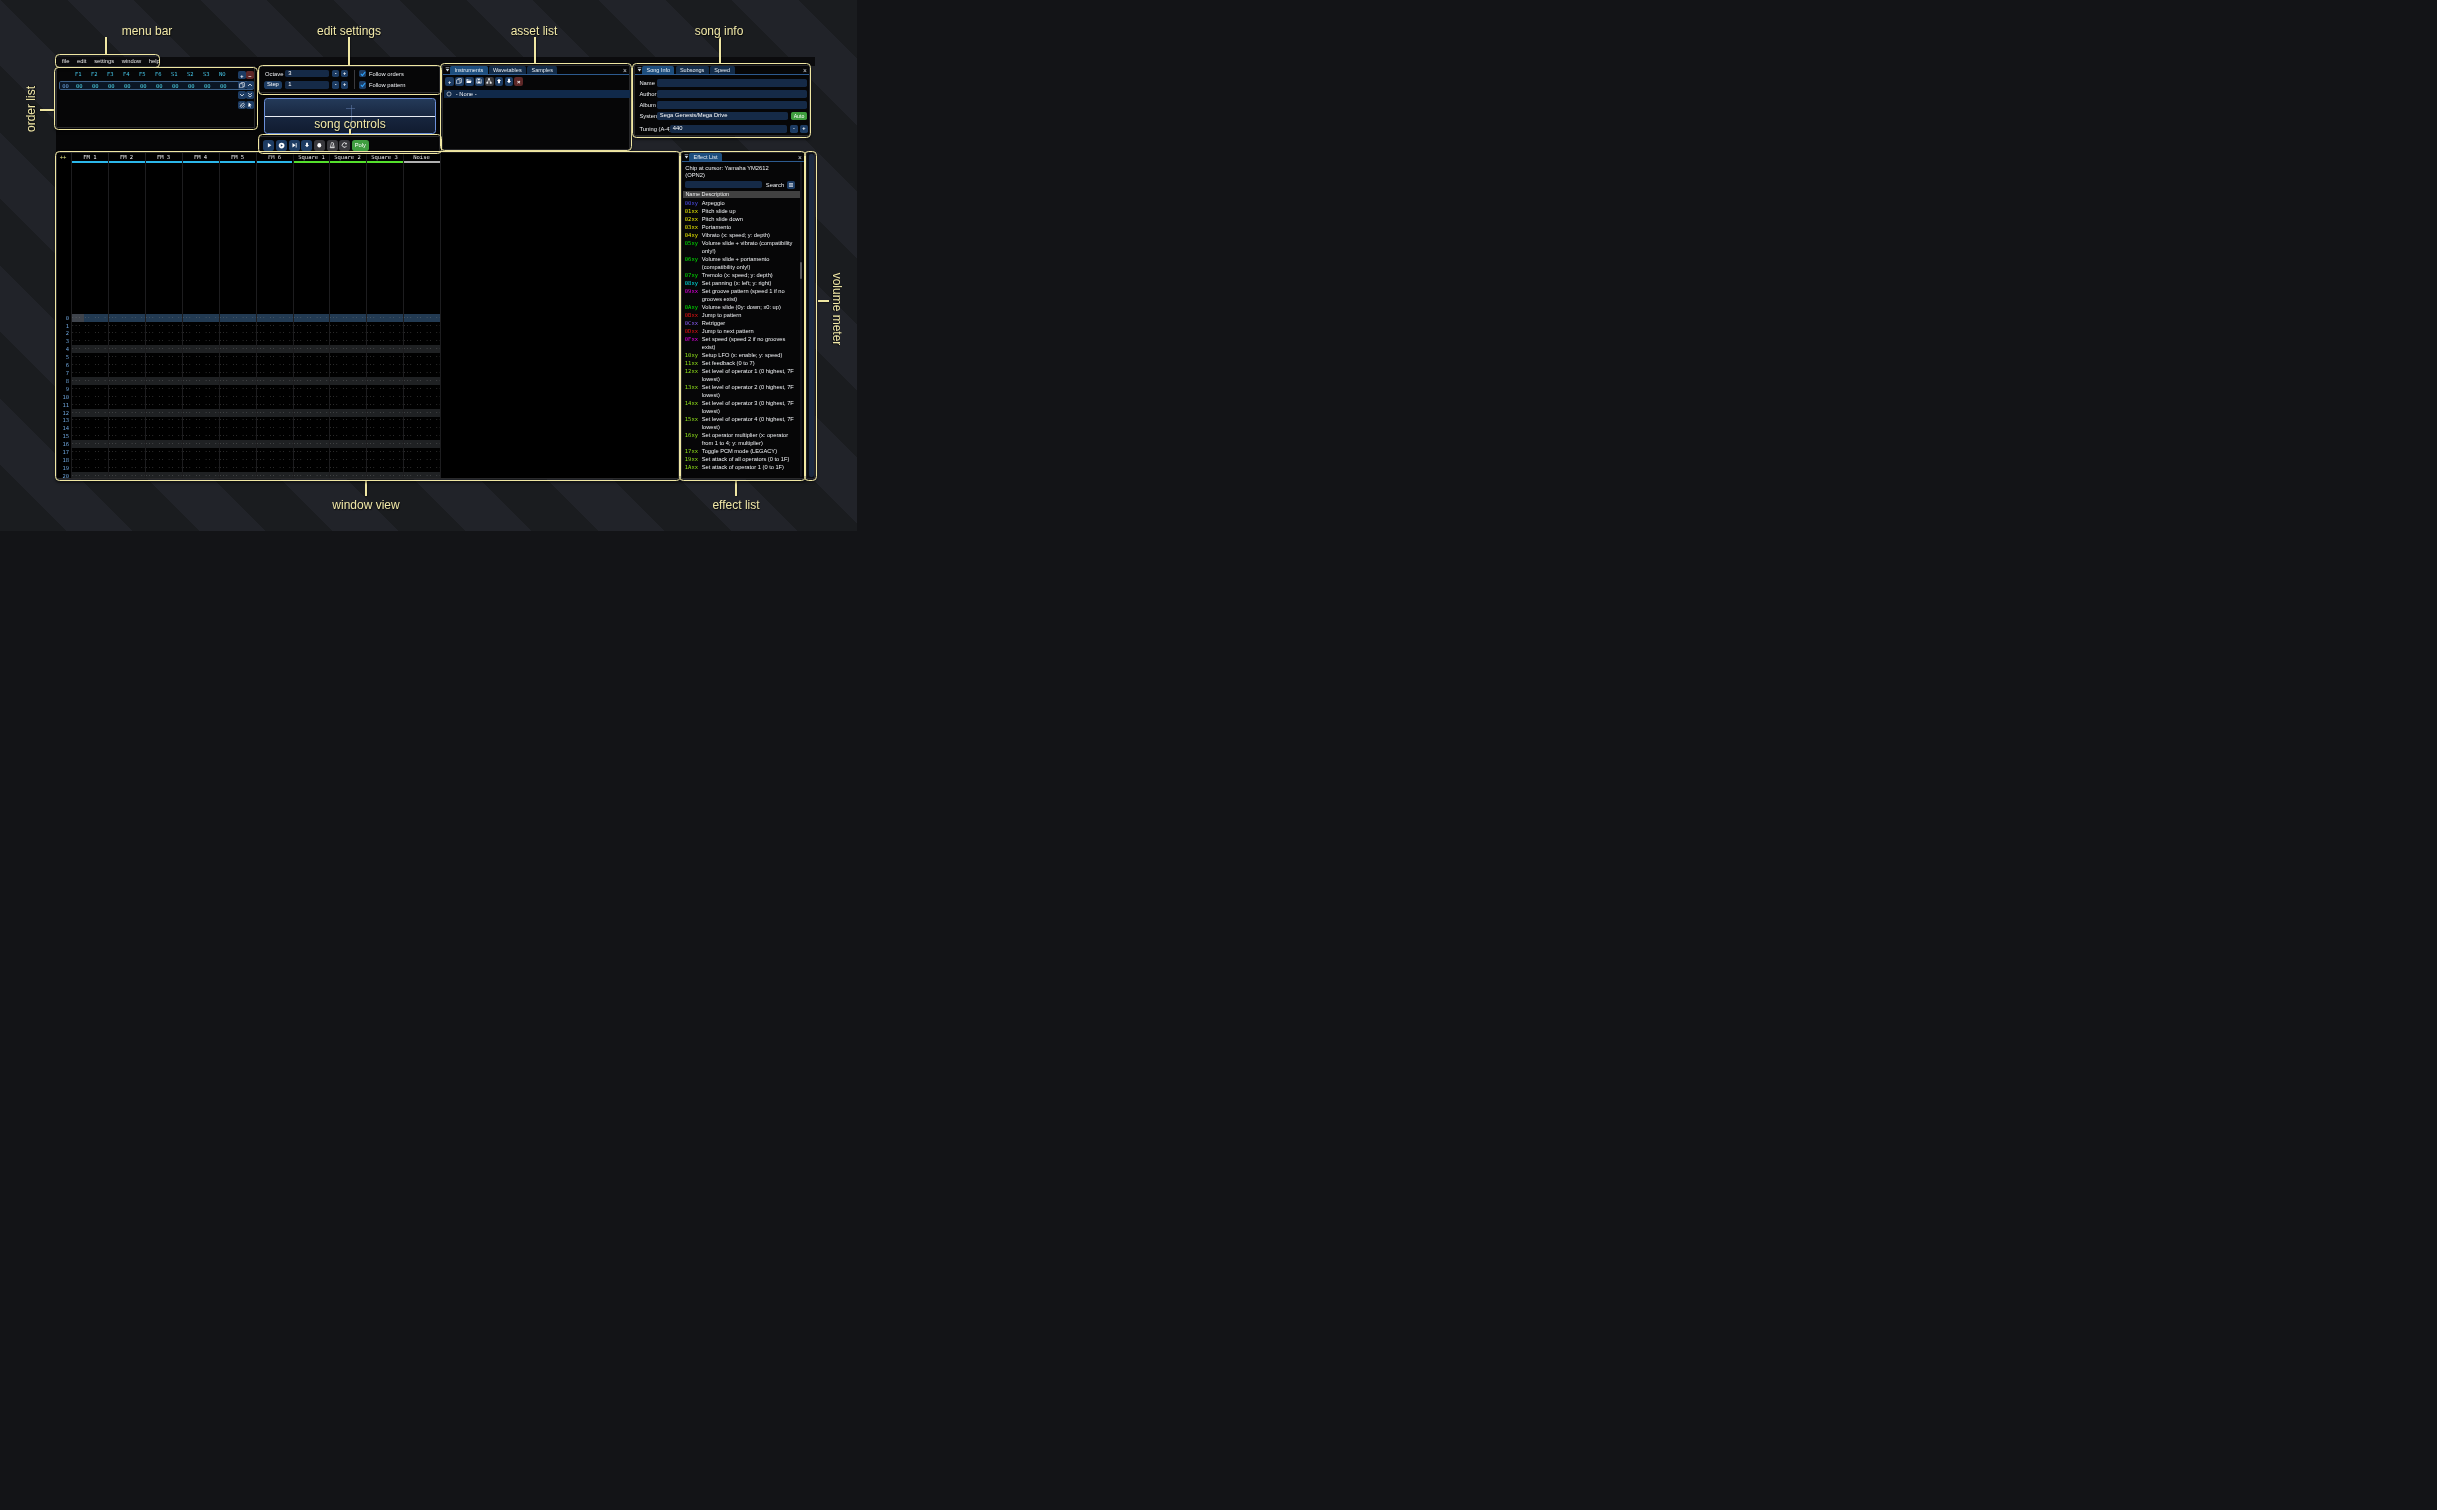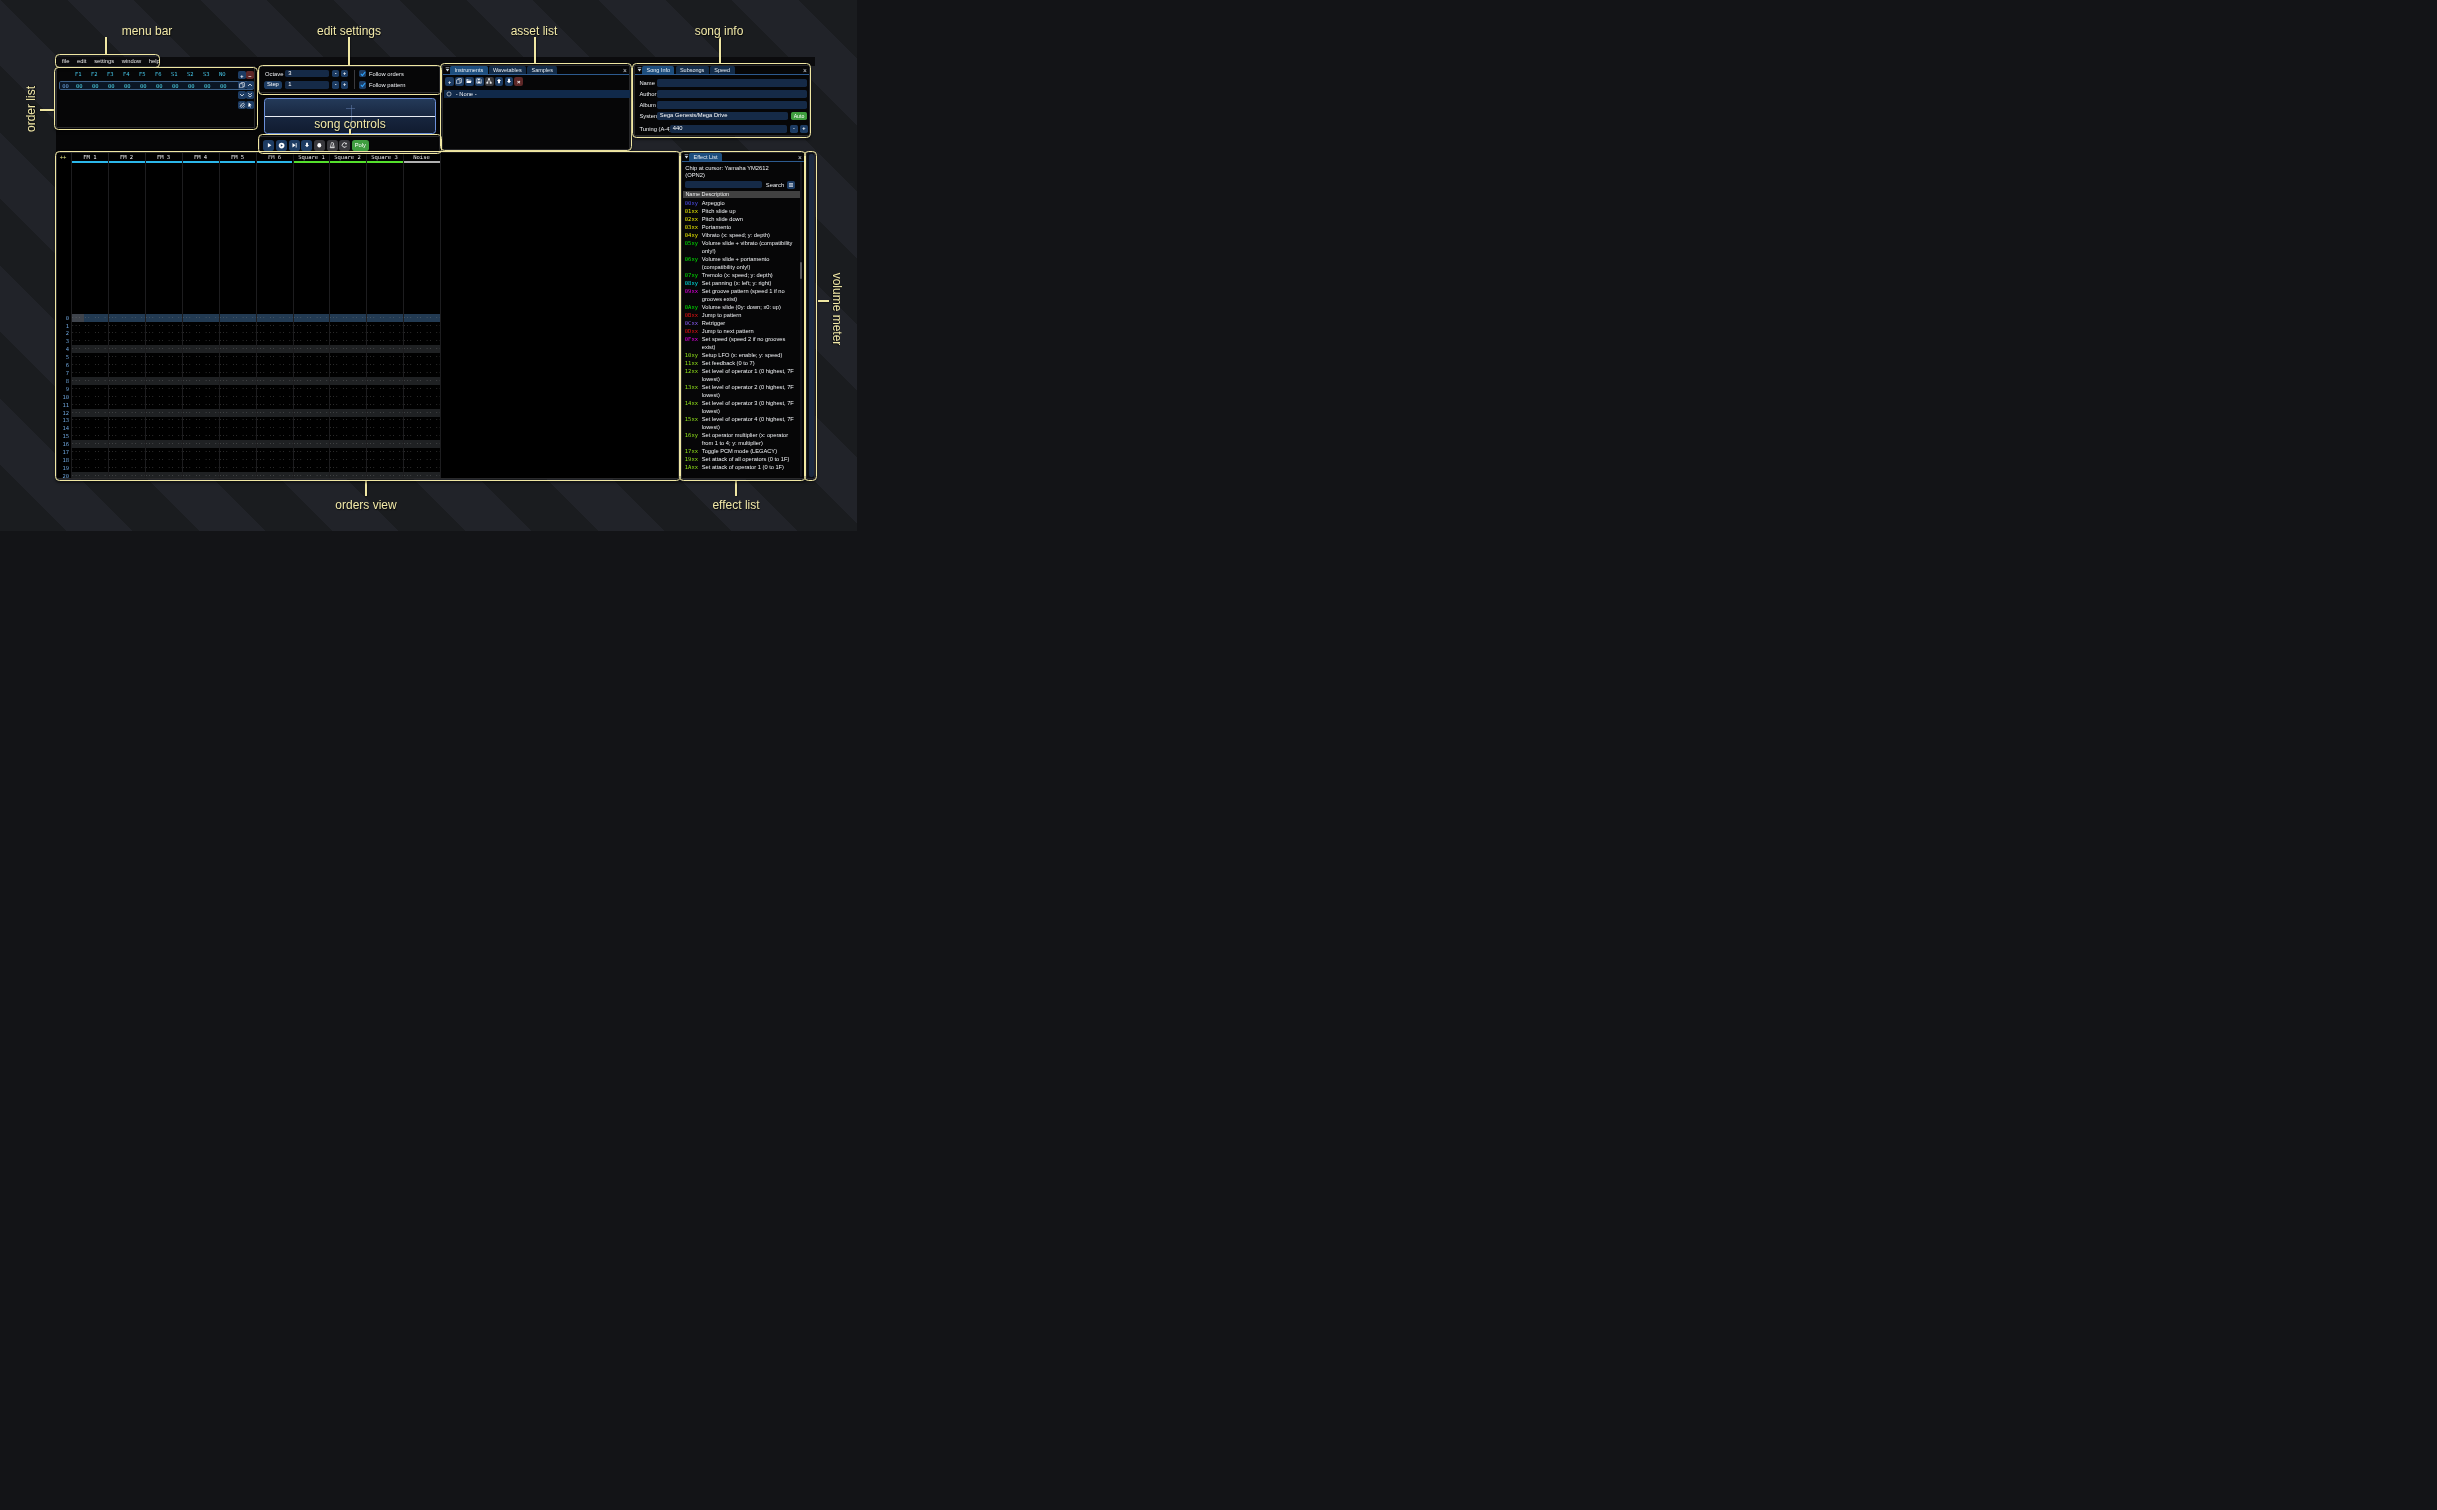--- a/index.html
+++ b/index.html
@@ -937,7 +937,7 @@
   <div class="albl" style="left:719px; top:24px; transform:translateX(-50%);">song info</div>
   <div class="albl" style="left:31px; top:109px; transform:translate(-50%,-50%) rotate(-90deg);">order list</div>
   <div class="albl" style="left:350px; top:124px; transform:translate(-50%,-50%);">song controls</div>
-  <div class="albl" style="left:366px; top:498px; transform:translateX(-50%);">orders view</div>
+  <div class="albl" style="left:366px; top:498px; transform:translateX(-50%);">window view</div>
   <div class="albl" style="left:736px; top:498px; transform:translateX(-50%);">effect list</div>
   <div class="albl" style="left:837px; top:309px; transform:translate(-50%,-50%) rotate(90deg);">volume meter</div>
 

